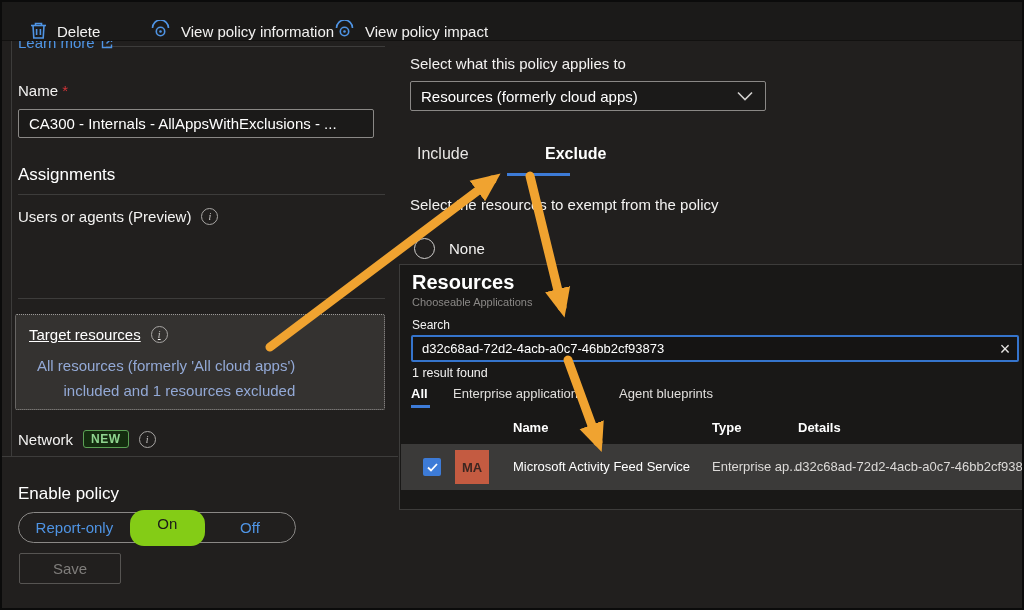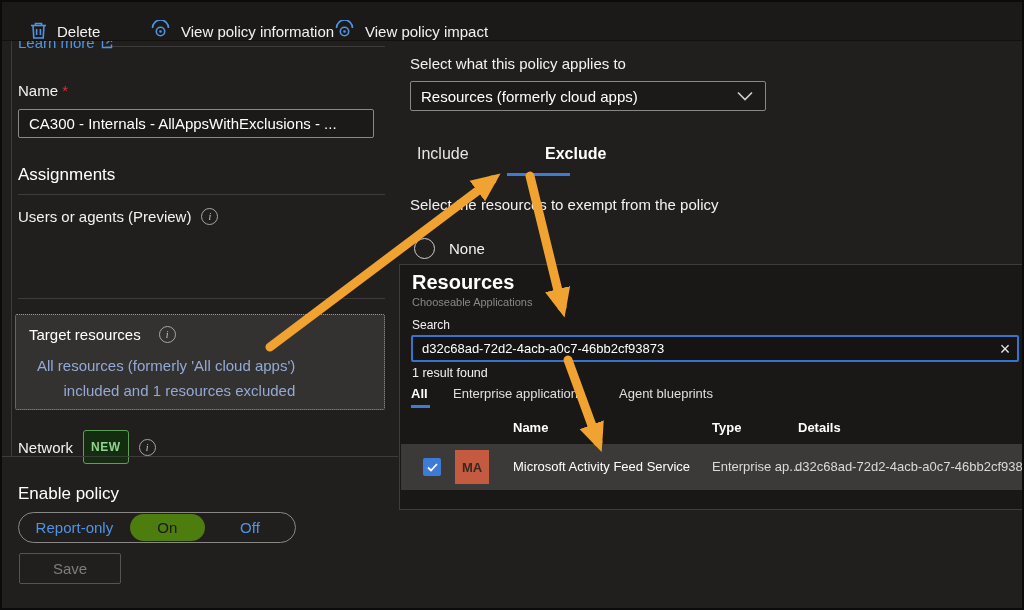--- a/index.html
+++ b/index.html
@@ -123,7 +123,7 @@
   <div class="abs divider" style="left:16px;top:296px;width:367px;"></div>
 
   <div class="abs target-box">
-    <div style="position:absolute;left:13px;top:11px;display:flex;align-items:center;gap:18px;font-size:15px;color:#ffffff;">
+    <div style="position:absolute;left:13px;top:11px;display:flex;align-items:center;gap:10px;font-size:15px;color:#ffffff;text-decoration:underline;">
       <span>Target resources</span>
       <span class="info-icon">i</span>
     </div>

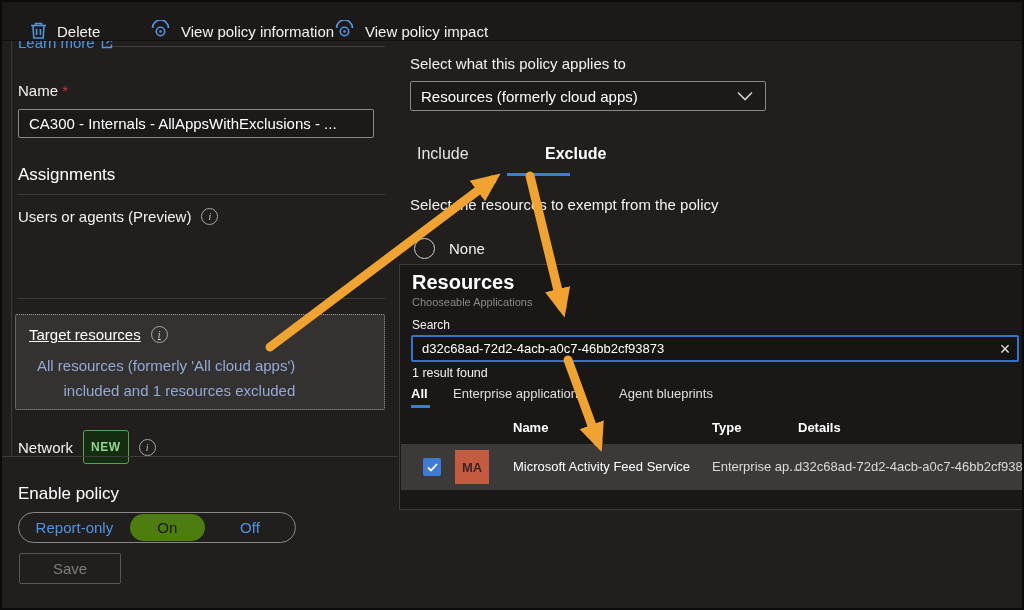--- a/index.html
+++ b/index.html
@@ -25,7 +25,7 @@
   .name-input{left:16px;top:107px;width:356px;height:29px;background:#1b1a19;border:1px solid #8a8886;border-radius:2px;color:#ffffff;font-size:15px;padding:0 10px;box-sizing:border-box;outline:none;}
   .target-box{left:13px;top:312px;width:370px;height:96px;background:#343230;border:1px dotted #9a9896;border-radius:2px;box-sizing:border-box;}
   .muted-link{color:#93a9d6;font-size:15px;line-height:25px;cursor:pointer;text-align:right;}
-  .new-badge{display:inline-block;background:#142c0f;border:1px solid #5ba155;color:#8fd48f;font-size:12px;font-weight:bold;padding:9px 7px;border-radius:3px;letter-spacing:.5px;}
+  .new-badge{display:inline-block;background:#142c0f;border:1px solid #5ba155;color:#8fd48f;font-size:12px;font-weight:bold;padding:1px 7px;border-radius:3px;letter-spacing:.5px;}
   .toggle{left:16px;top:510px;width:278px;height:31px;border:1px solid #8a8886;border-radius:16px;display:flex;align-items:center;box-sizing:border-box;}
   .toggle .seg{font-size:15px;color:#4f94e4;text-align:center;cursor:pointer;}
   .toggle .seg.on{background:#4d7c0f;color:#1b1a19;border-radius:14px;height:27px;line-height:27px;}

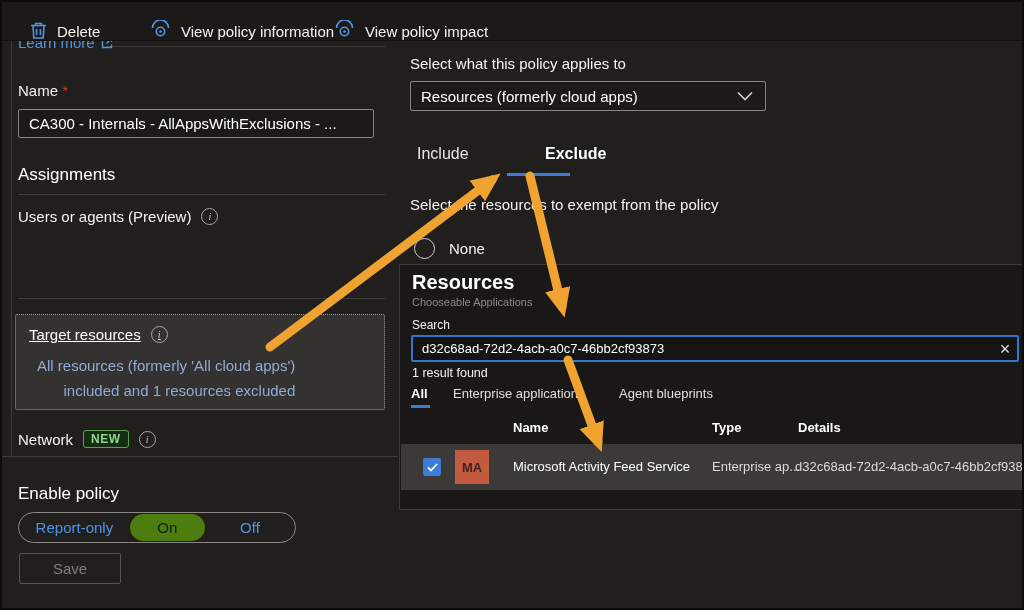--- a/index.html
+++ b/index.html
@@ -28,7 +28,7 @@
   .new-badge{display:inline-block;background:#142c0f;border:1px solid #5ba155;color:#8fd48f;font-size:12px;font-weight:bold;padding:1px 7px;border-radius:3px;letter-spacing:.5px;}
   .toggle{left:16px;top:510px;width:278px;height:31px;border:1px solid #8a8886;border-radius:16px;display:flex;align-items:center;box-sizing:border-box;}
   .toggle .seg{font-size:15px;color:#4f94e4;text-align:center;cursor:pointer;}
-  .toggle .seg.on{background:#4d7c0f;color:#1b1a19;border-radius:14px;height:27px;line-height:27px;}
+  .toggle .seg.on{background:#84cc16;color:#1b1a19;border-radius:14px;height:36px;line-height:27px;}
   .save-btn{left:17px;top:551px;width:100px;height:29px;background:transparent;border:1px solid #565452;border-radius:2px;color:#7f7d7b;font-size:15px;display:flex;align-items:center;justify-content:center;cursor:default;}
   
   .dropdown{left:408px;top:79px;width:356px;height:30px;background:#1b1a19;border:1px solid #8a8886;border-radius:2px;display:flex;align-items:center;justify-content:space-between;padding:0 12px 0 10px;box-sizing:border-box;cursor:pointer;}

